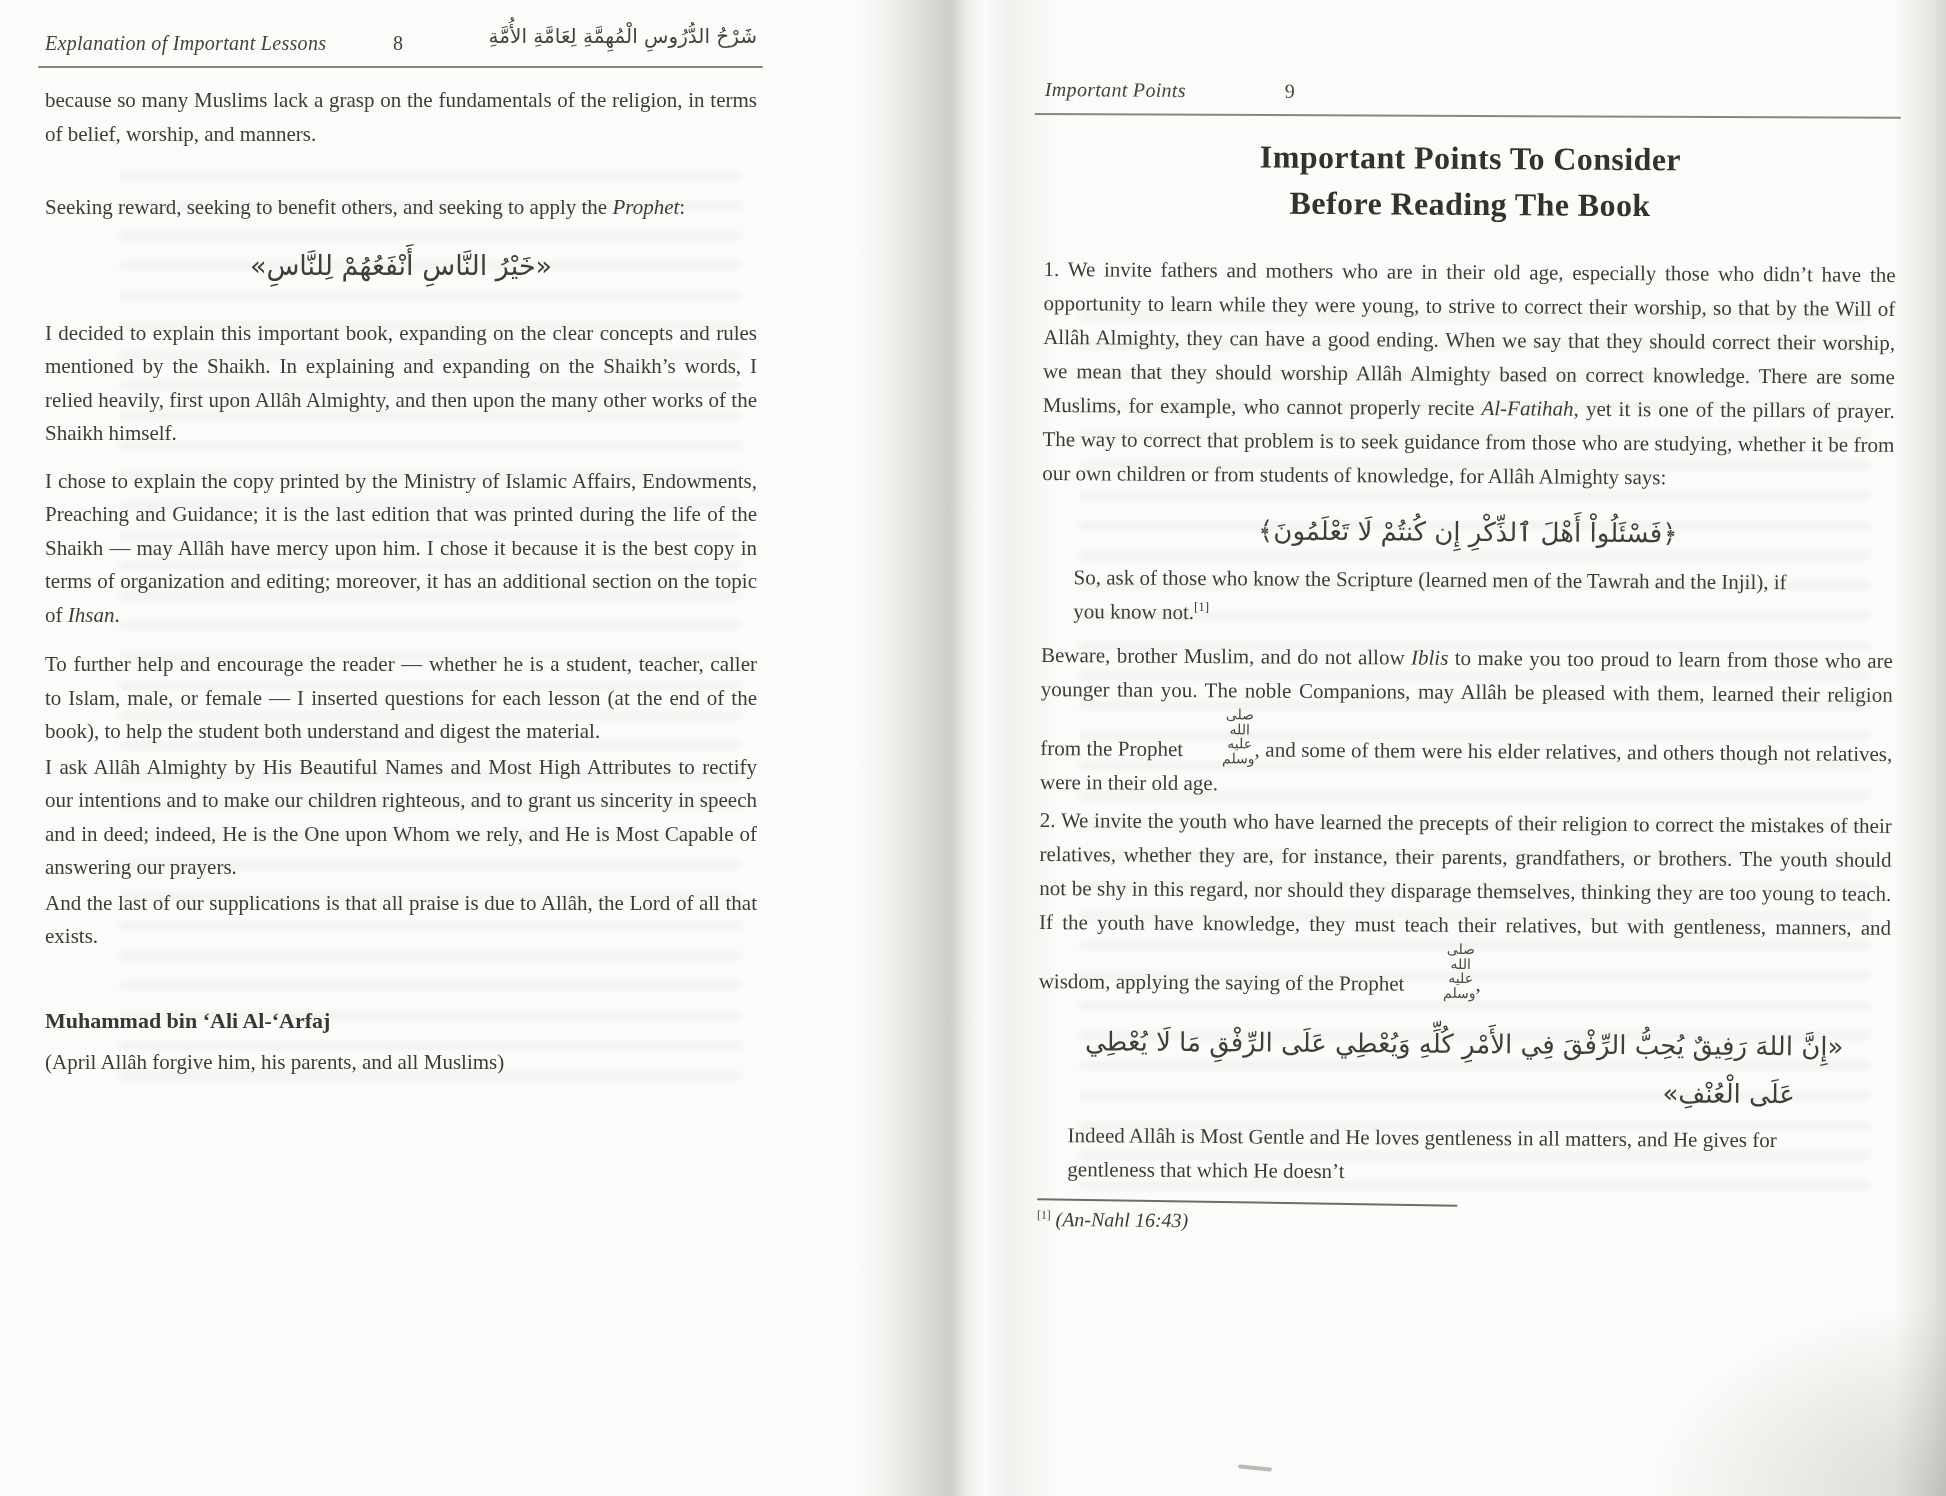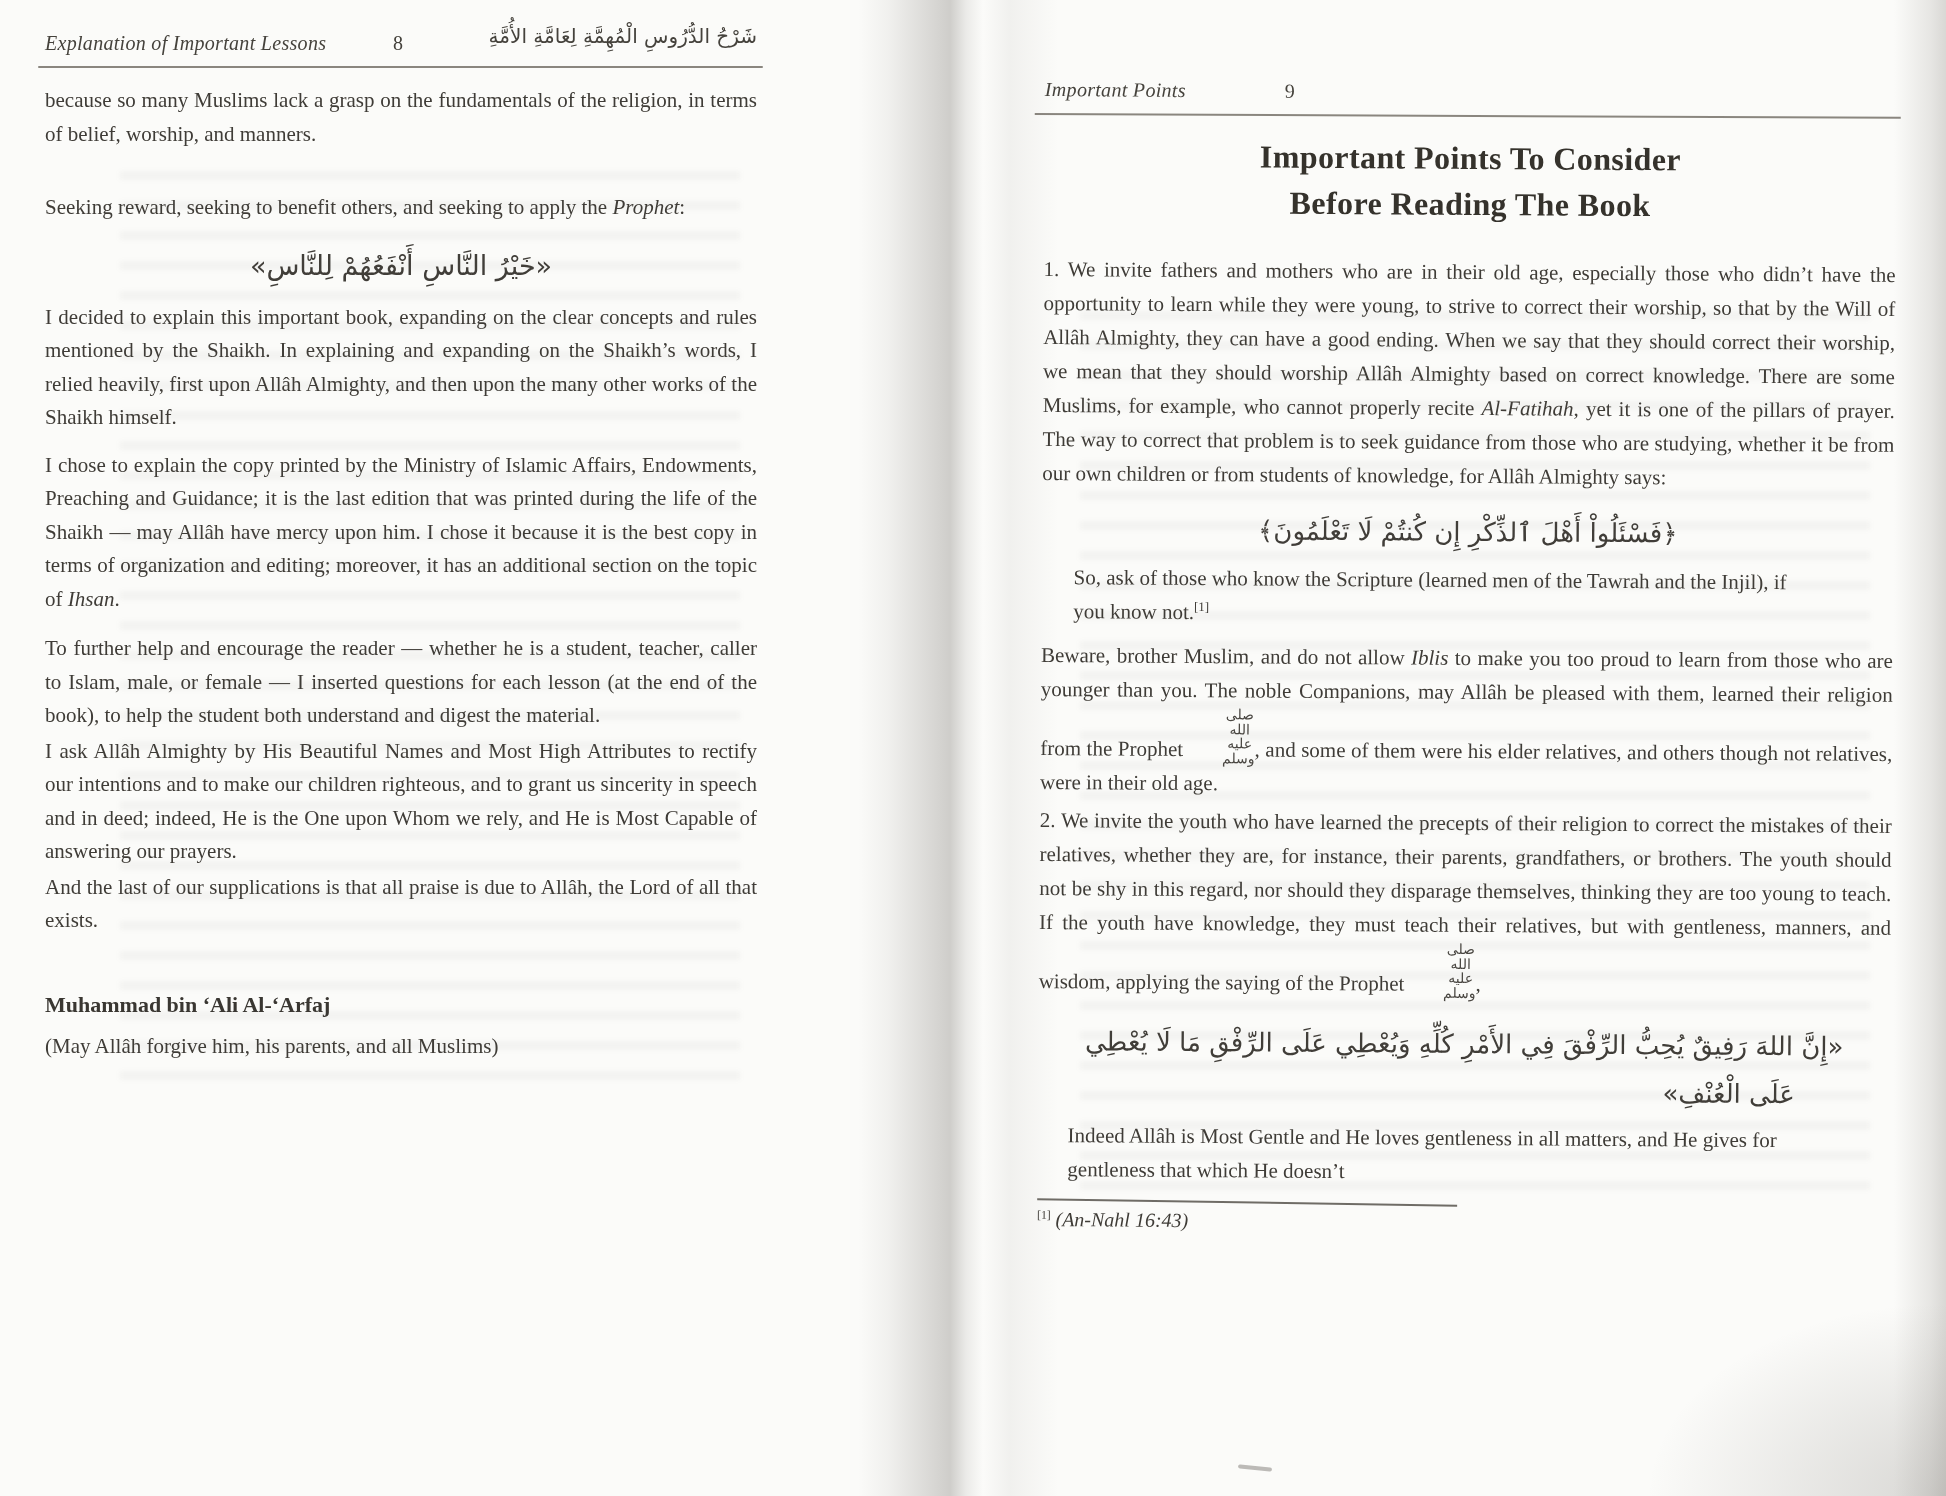--- a/index.html
+++ b/index.html
@@ -25,7 +25,7 @@
   
   .para{font-size:21px;line-height:33.5px;text-align:justify;margin:14px 0 0 0;}
   .right-content .para{line-height:34px;}
-  .mt8{margin-top:8px;}.mt10{margin-top:10px;}.mt12{margin-top:12px;}
+  .mt8{margin-top:8px;}.mt10{margin-top:10px;}.mt12{margin-top:28px;}
   .mt16{margin-top:16px;}.mt18{margin-top:18px;}.mt20{margin-top:20px;}
   .mt28{margin-top:28px;}.mt40{margin-top:40px;}.mt4{margin-top:4px;}
   .mt13{margin-top:2px;}.mt54{margin-top:54px;}

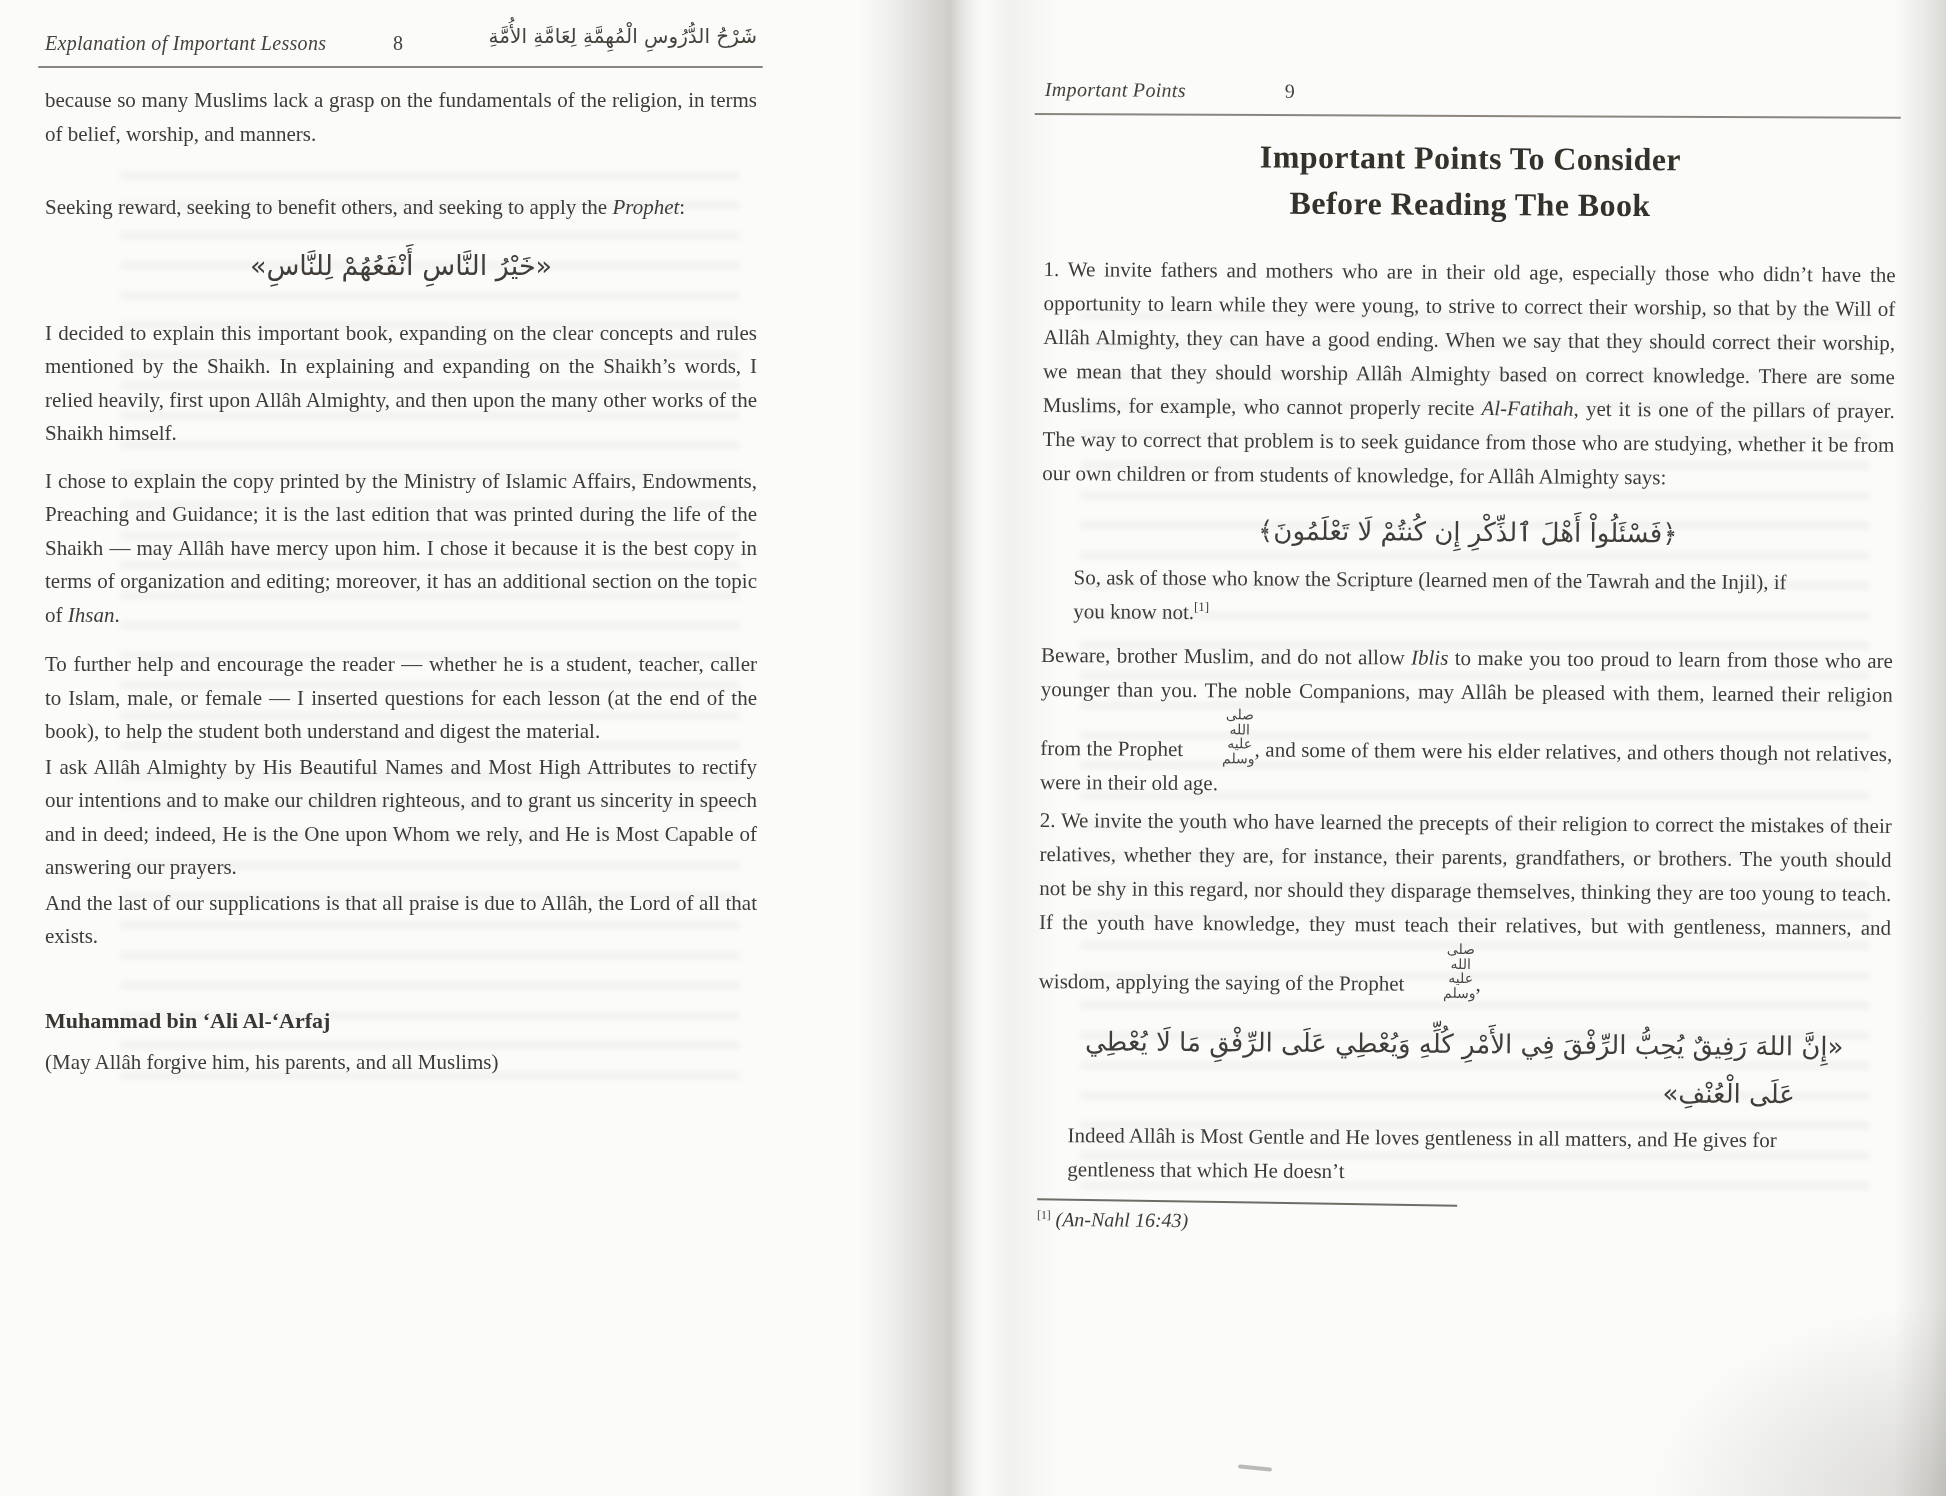--- a/index.html
+++ b/index.html
@@ -112,7 +112,7 @@
     <p class="para mt13">And the last of our supplications is that all praise is due to Allâh, the Lord of all that exists.</p>
 
     <div class="signature mt54">Muhammad bin ‘Ali Al-‘Arfaj</div>
-    <div class="sig-note">(May Allâh forgive him, his parents, and all Muslims)</div>
+    <div class="sig-note">(April Allâh forgive him, his parents, and all Muslims)</div>
   </div>
 
   <div class="right-content">

